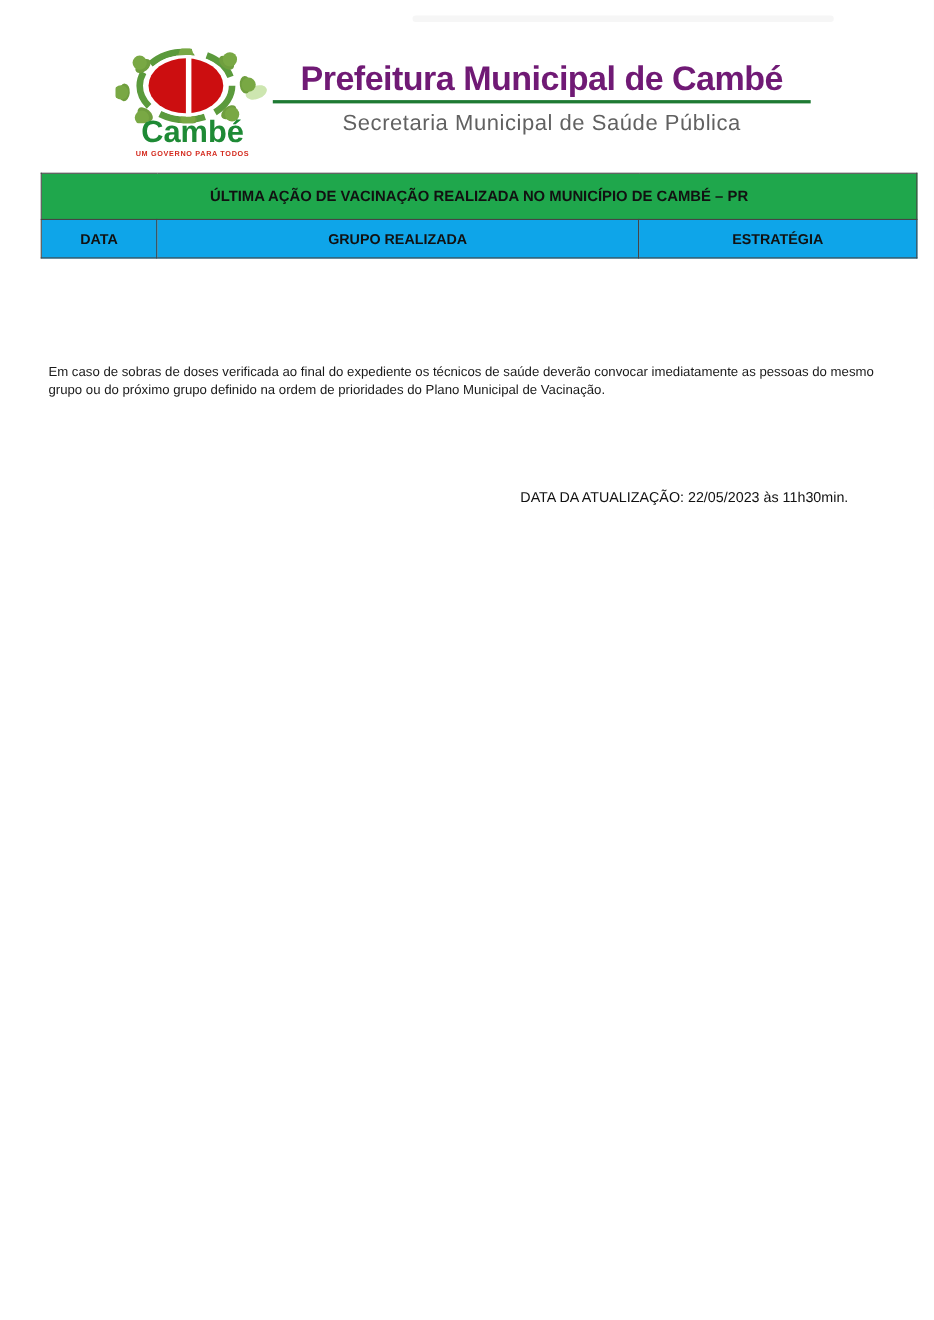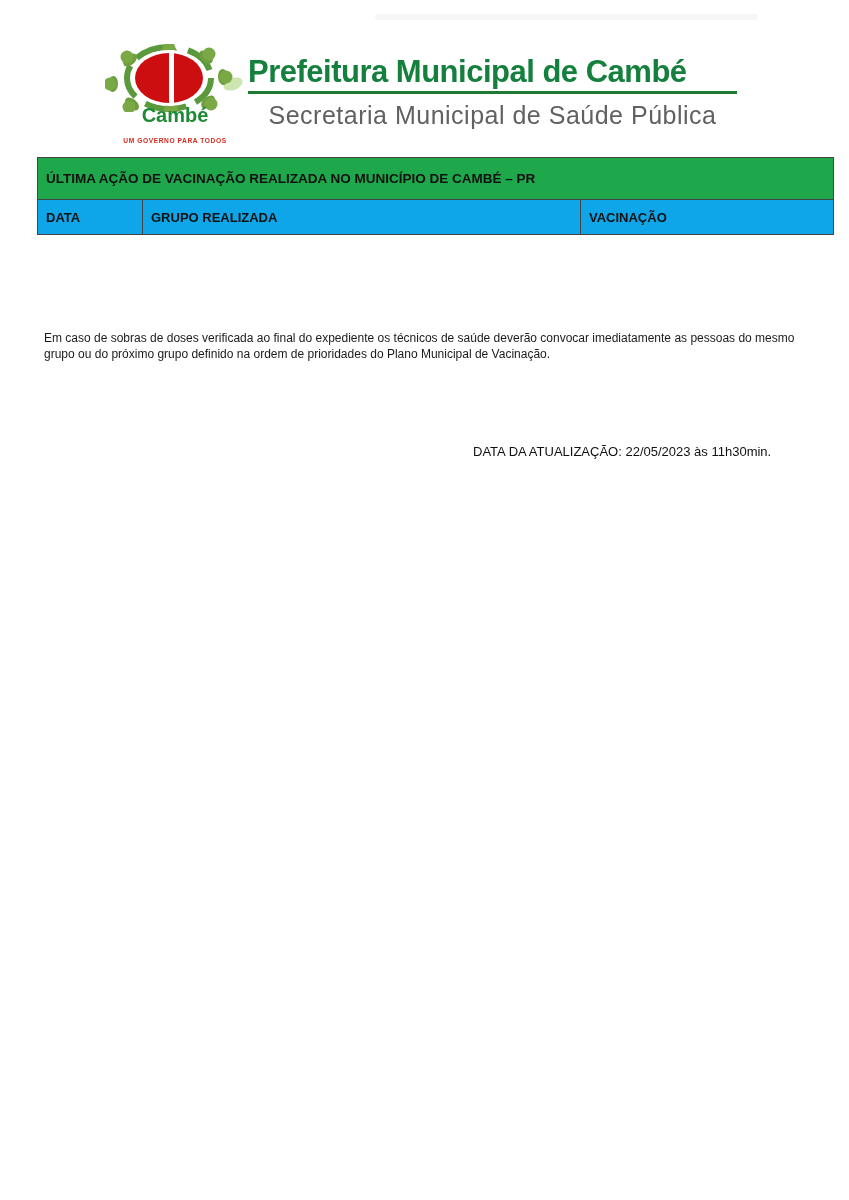--- a/index.html
+++ b/index.html
@@ -33,8 +33,8 @@
   }
   .title-block{position:absolute;left:248px;top:55px;width:489px;}
   .main-title{
-    font-size:31px;font-weight:bold;color:#15803d;
-    letter-spacing:-0.5px;white-space:nowrap;line-height:34px;
+    font-size:31px;font-weight:bold;color:#701a75;
+    letter-spacing:-0.5px;white-space:nowrap;line-height:34px;text-align:center;
   }
   .title-underline{
     margin-top:2px;width:489px;height:3px;background:#1e7a33;

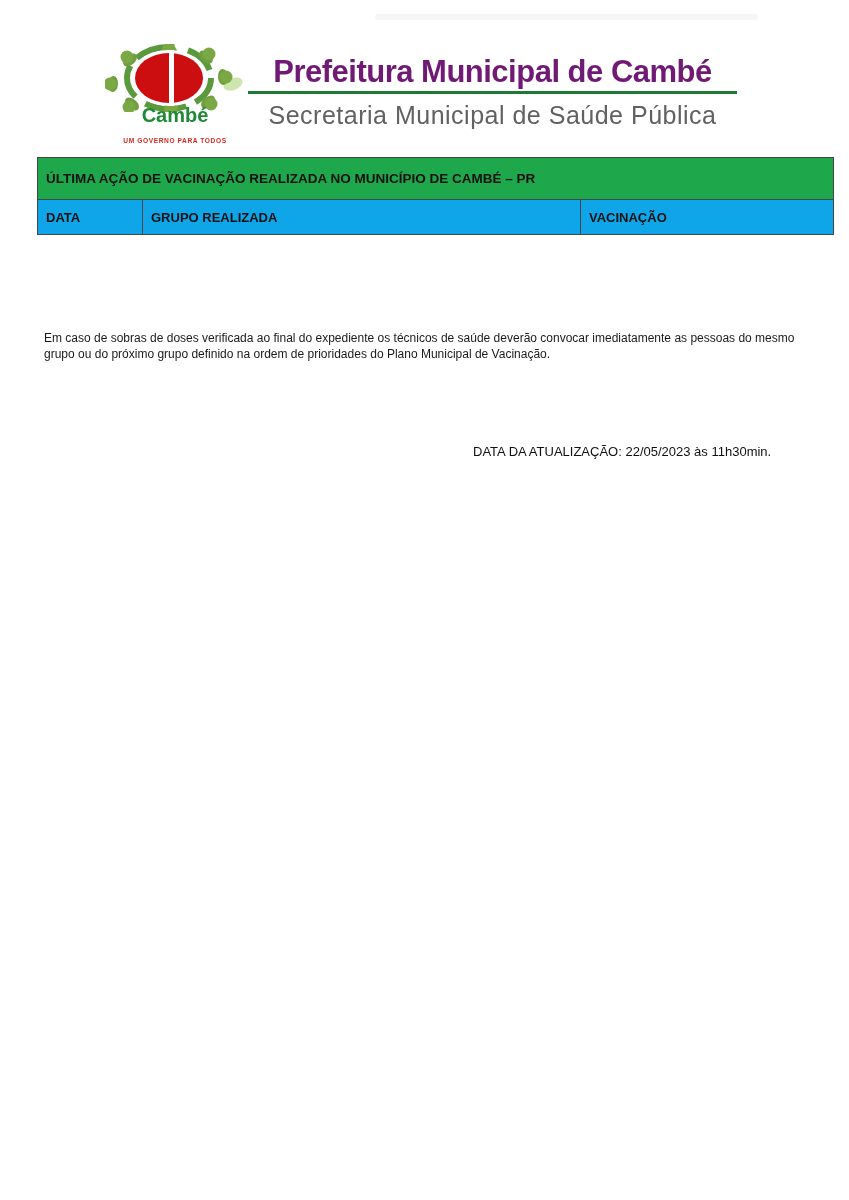--- a/index.html
+++ b/index.html
@@ -22,7 +22,7 @@
   .logo-name{
     position:absolute;left:0;top:60px;width:140px;
     text-align:center;
-    font-size:20px;font-weight:bold;
+    font-size:28px;font-weight:bold;
     color:#1e8a35;letter-spacing:0px;
   }
   .logo-tagline{

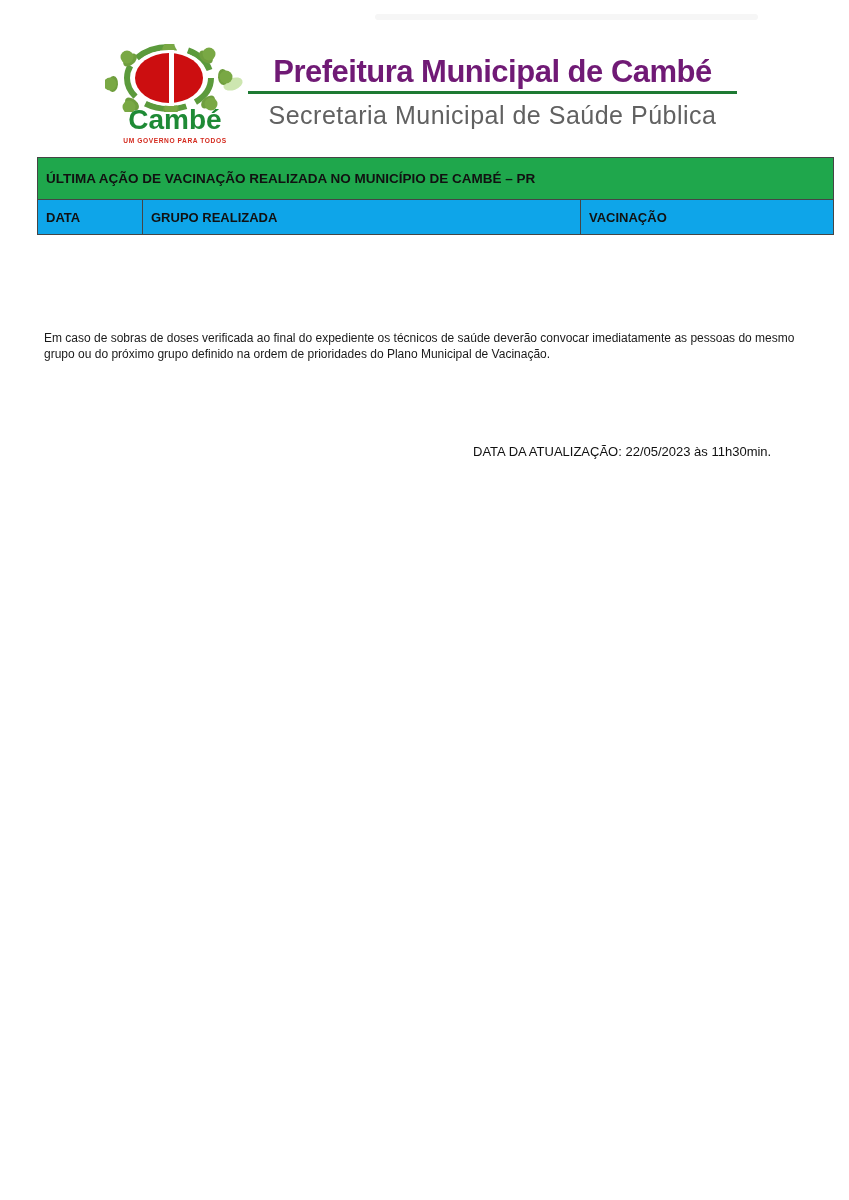--- a/index.html
+++ b/index.html
@@ -41,7 +41,7 @@
   }
   .subtitle{
     margin-top:7px;text-align:center;
-    font-size:25px;color:#616161;letter-spacing:0.5px;white-space:nowrap;
+    font-size:20px;color:#616161;letter-spacing:0.5px;white-space:nowrap;
   }
   
   .vac-table{

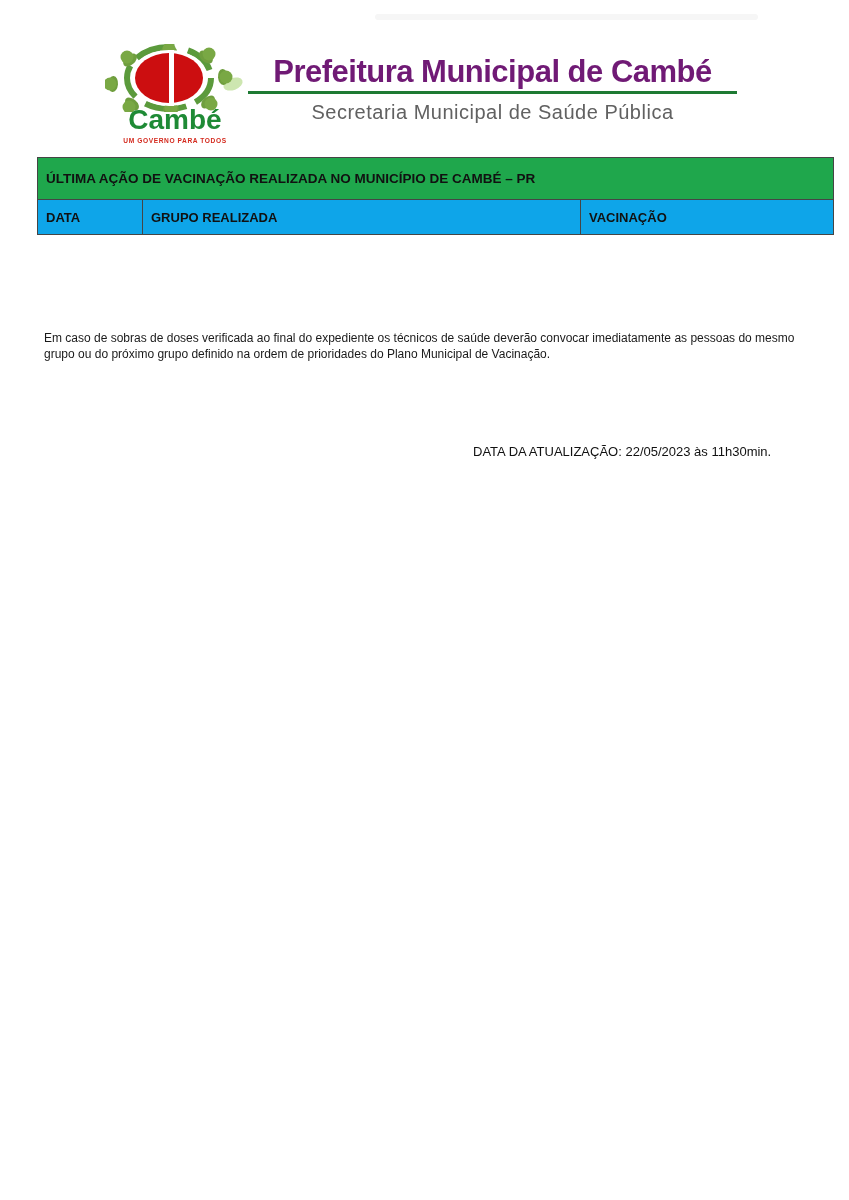--- a/index.html
+++ b/index.html
@@ -52,7 +52,7 @@
     border:1.5px solid #454545;
     font-family:"Liberation Sans","DejaVu Sans",sans-serif;
     color:#111;
-    text-align:left;vertical-align:middle;
+    text-align:center;vertical-align:middle;
     padding:2px 8px;
   }
   .banner-cell{

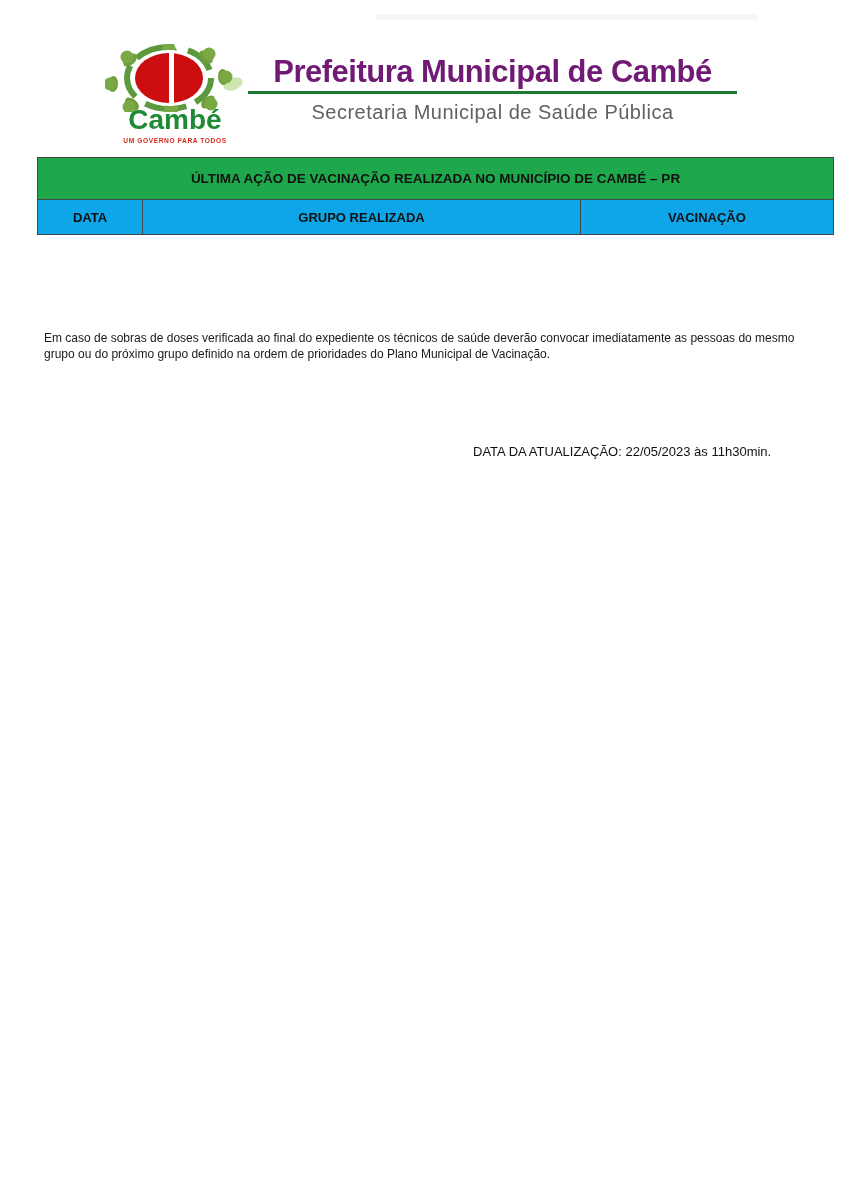--- a/index.html
+++ b/index.html
@@ -143,7 +143,7 @@
       <tr>
         <td class="col-header">DATA</td>
         <td class="col-header">GRUPO REALIZADA</td>
-        <td class="col-header">VACINAÇÃO</td>
+        <td class="col-header">ESTRATÉGIA</td>
       </tr>
     </tbody>
   </table>

